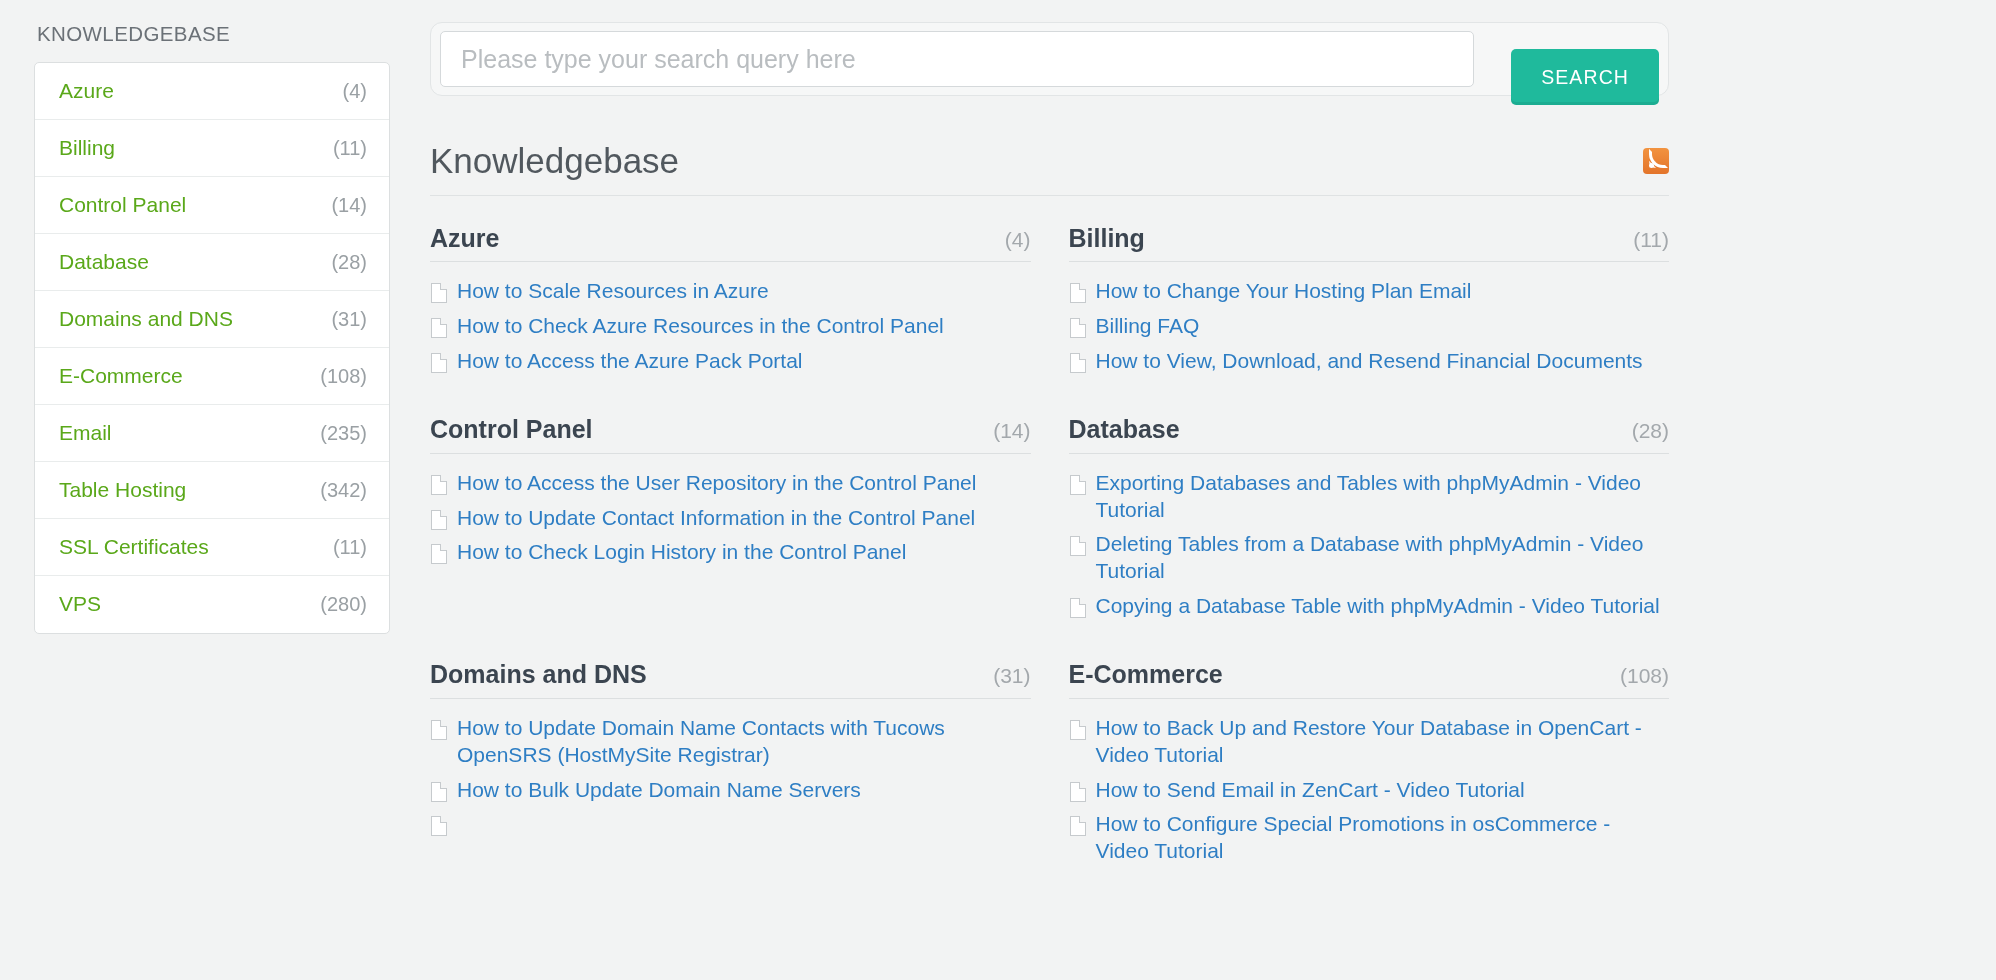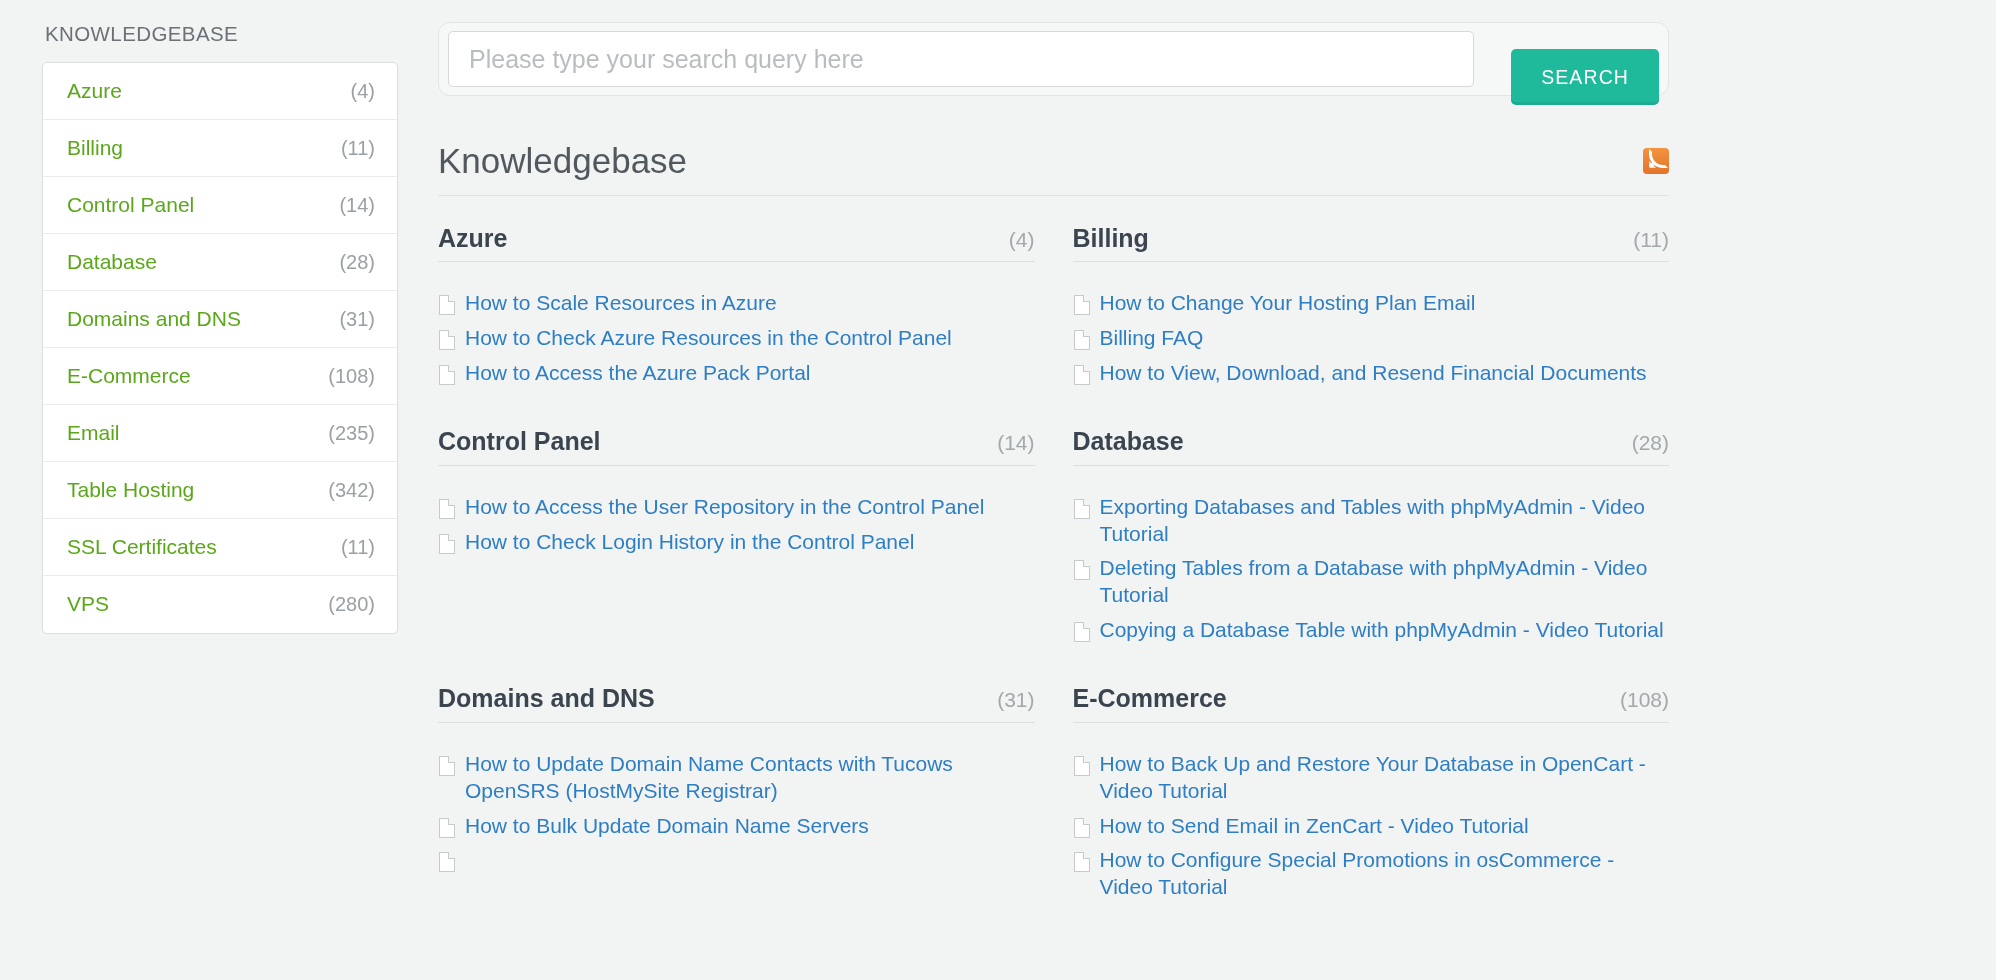--- a/index.html
+++ b/index.html
@@ -17,7 +17,7 @@
     display: flex;
     width: 1695px;
     height: 980px;
-    padding: 22px 0 0 16px;
+    padding: 22px 0 0 8px;
   }
 
   

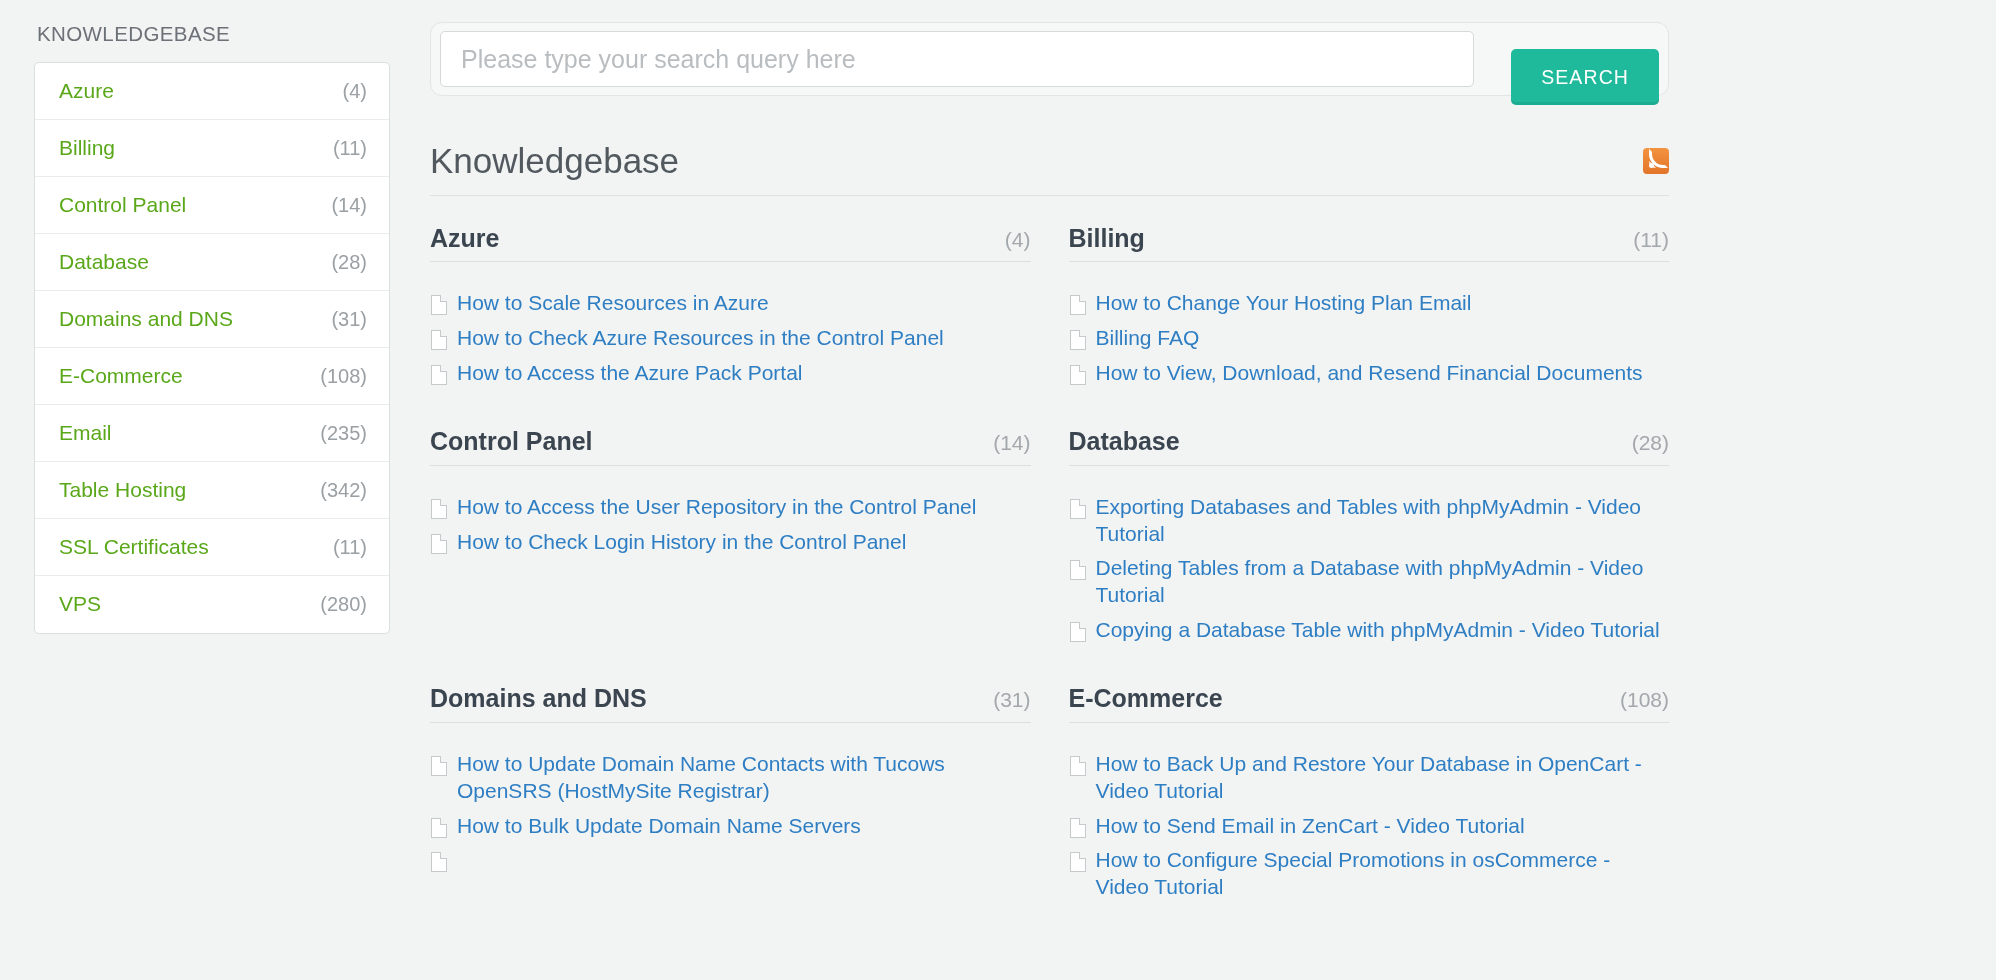--- a/index.html
+++ b/index.html
@@ -196,7 +196,7 @@
   }
   .art-list {
     list-style: none;
-    margin: 28px 0 0 0;
+    margin: 16px 0 0 0;
     padding: 0;
   }
   .art-item {

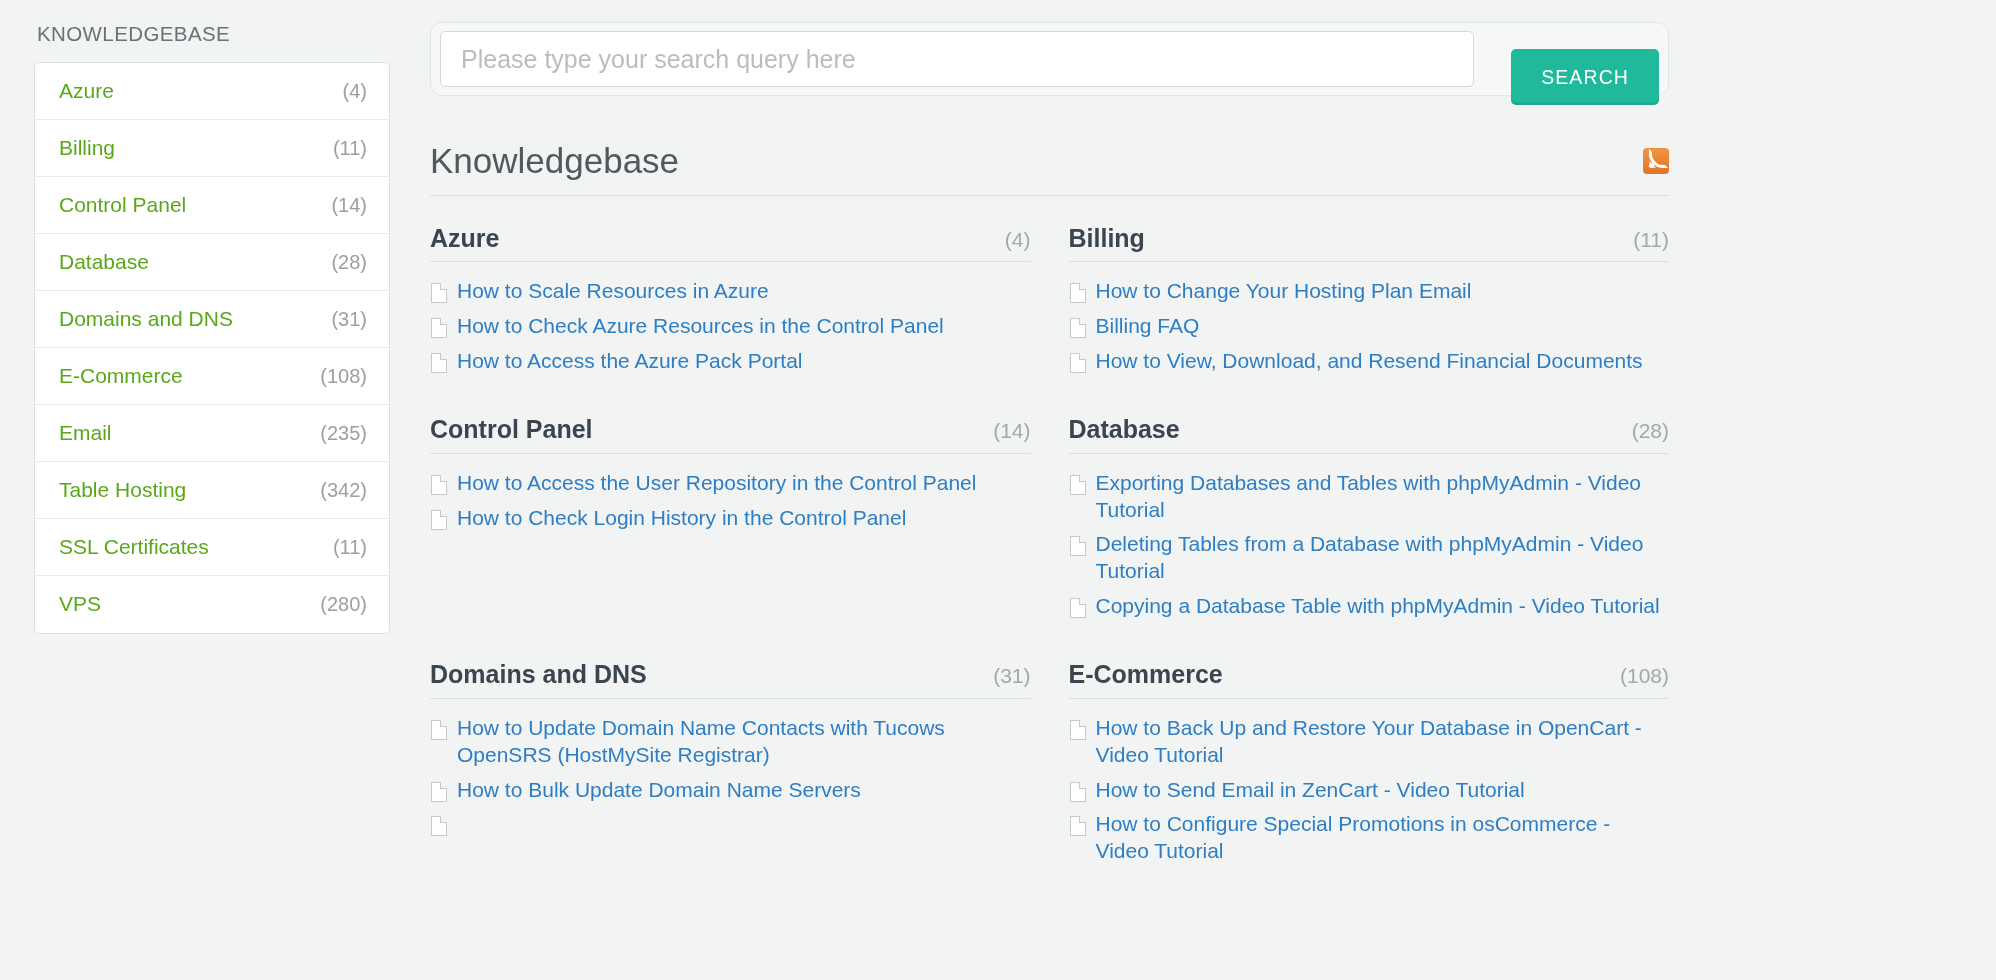--- a/index.html
+++ b/index.html
@@ -349,6 +349,10 @@
             </li>
             <li class="art-item">
               <span class="doc-icon"></span>
+              <a class="art-link">How to Update Contact Information in the Control Panel</a>
+            </li>
+            <li class="art-item">
+              <span class="doc-icon"></span>
               <a class="art-link">How to Check Login History in the Control Panel</a>
             </li>
           </ul>

